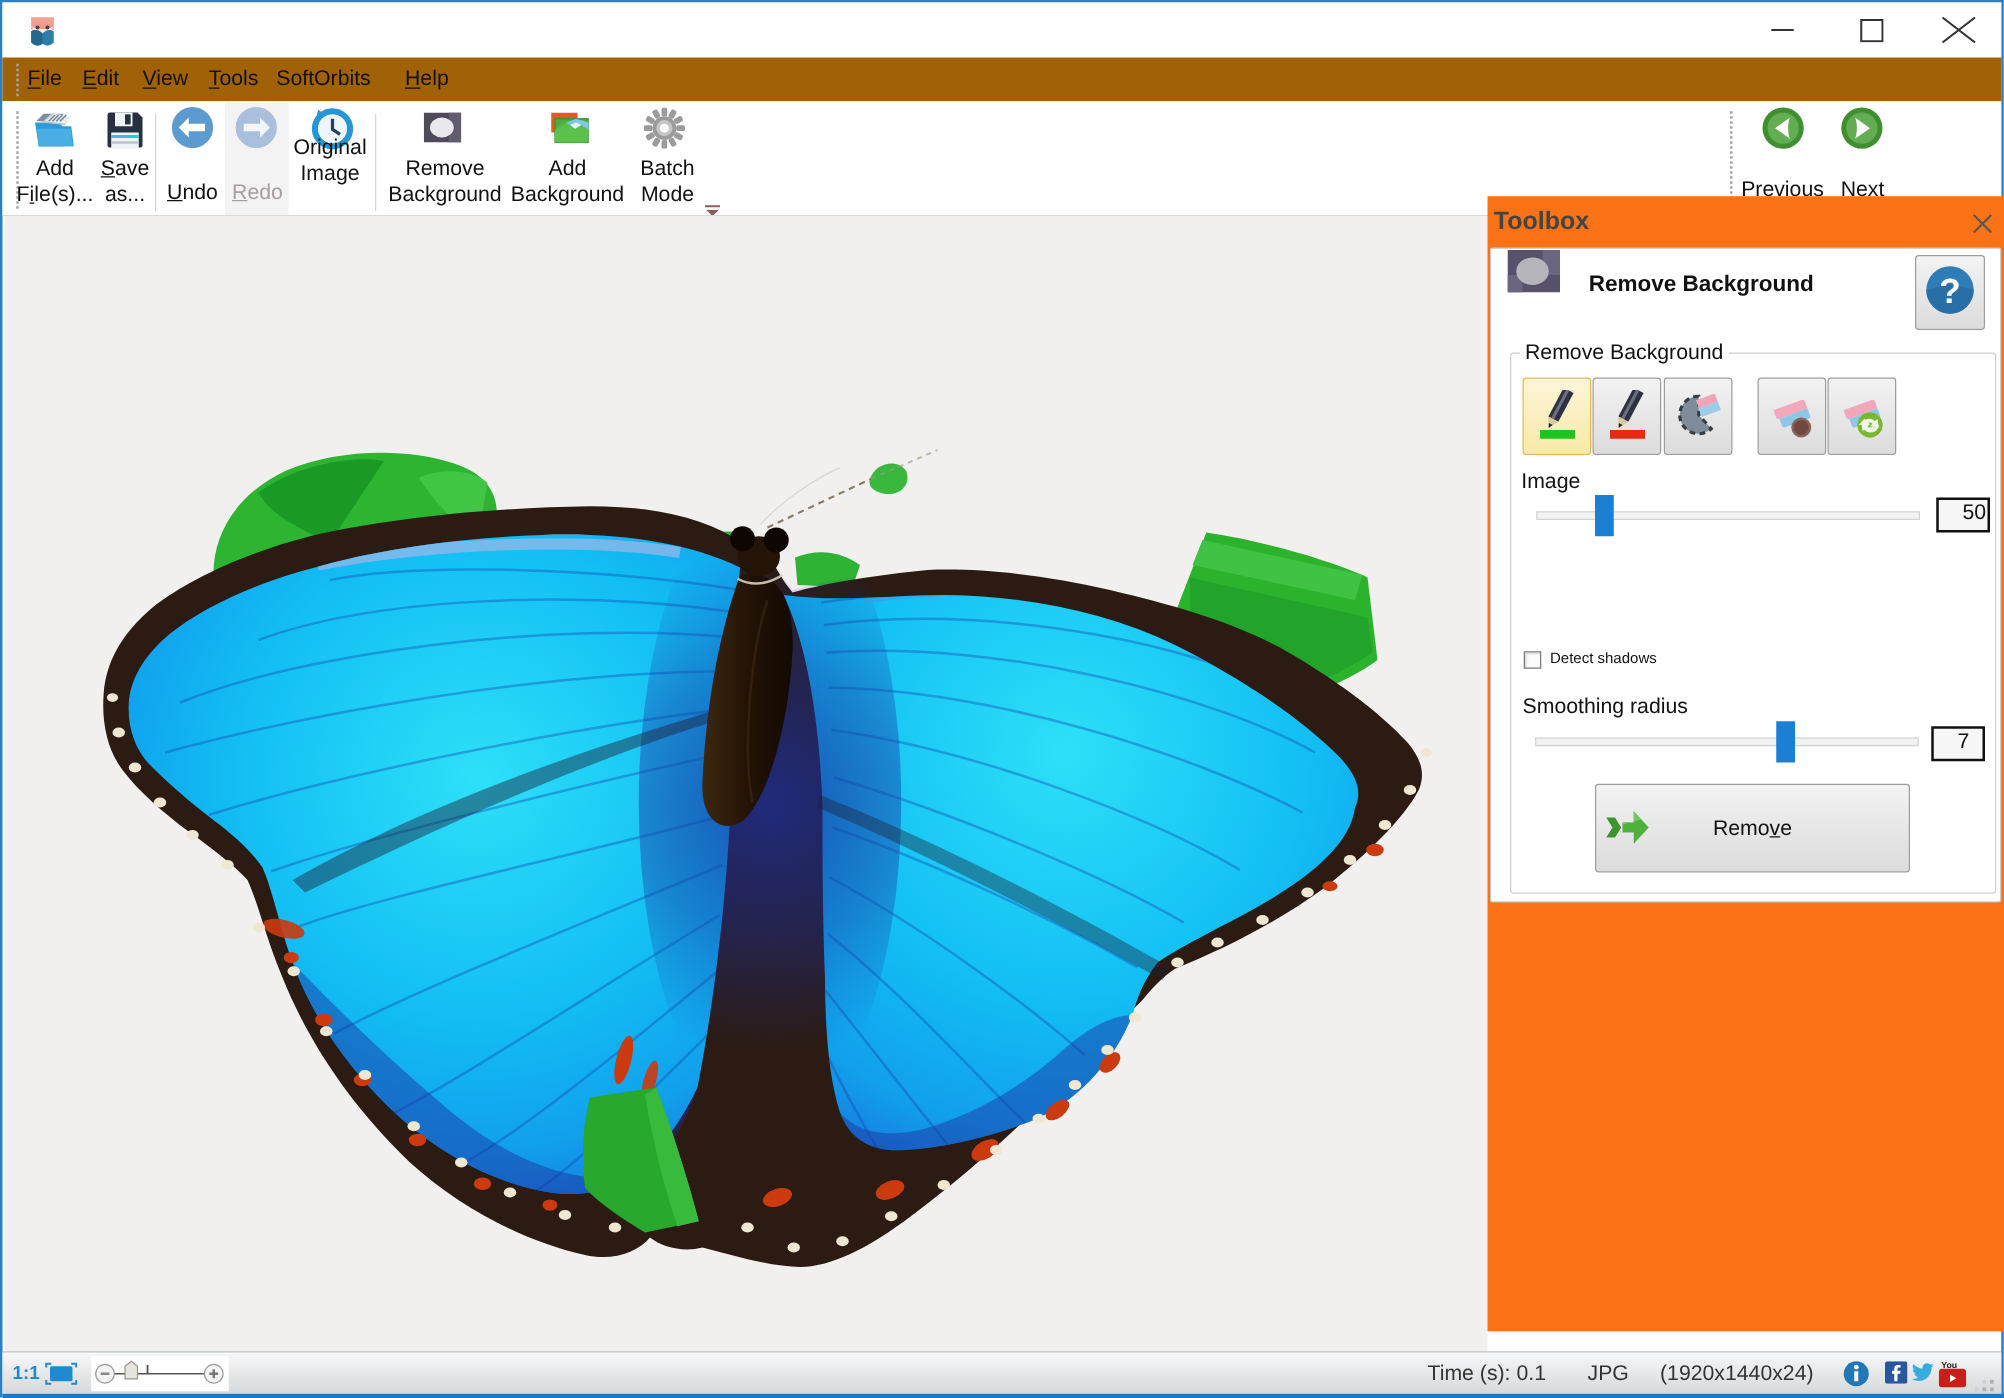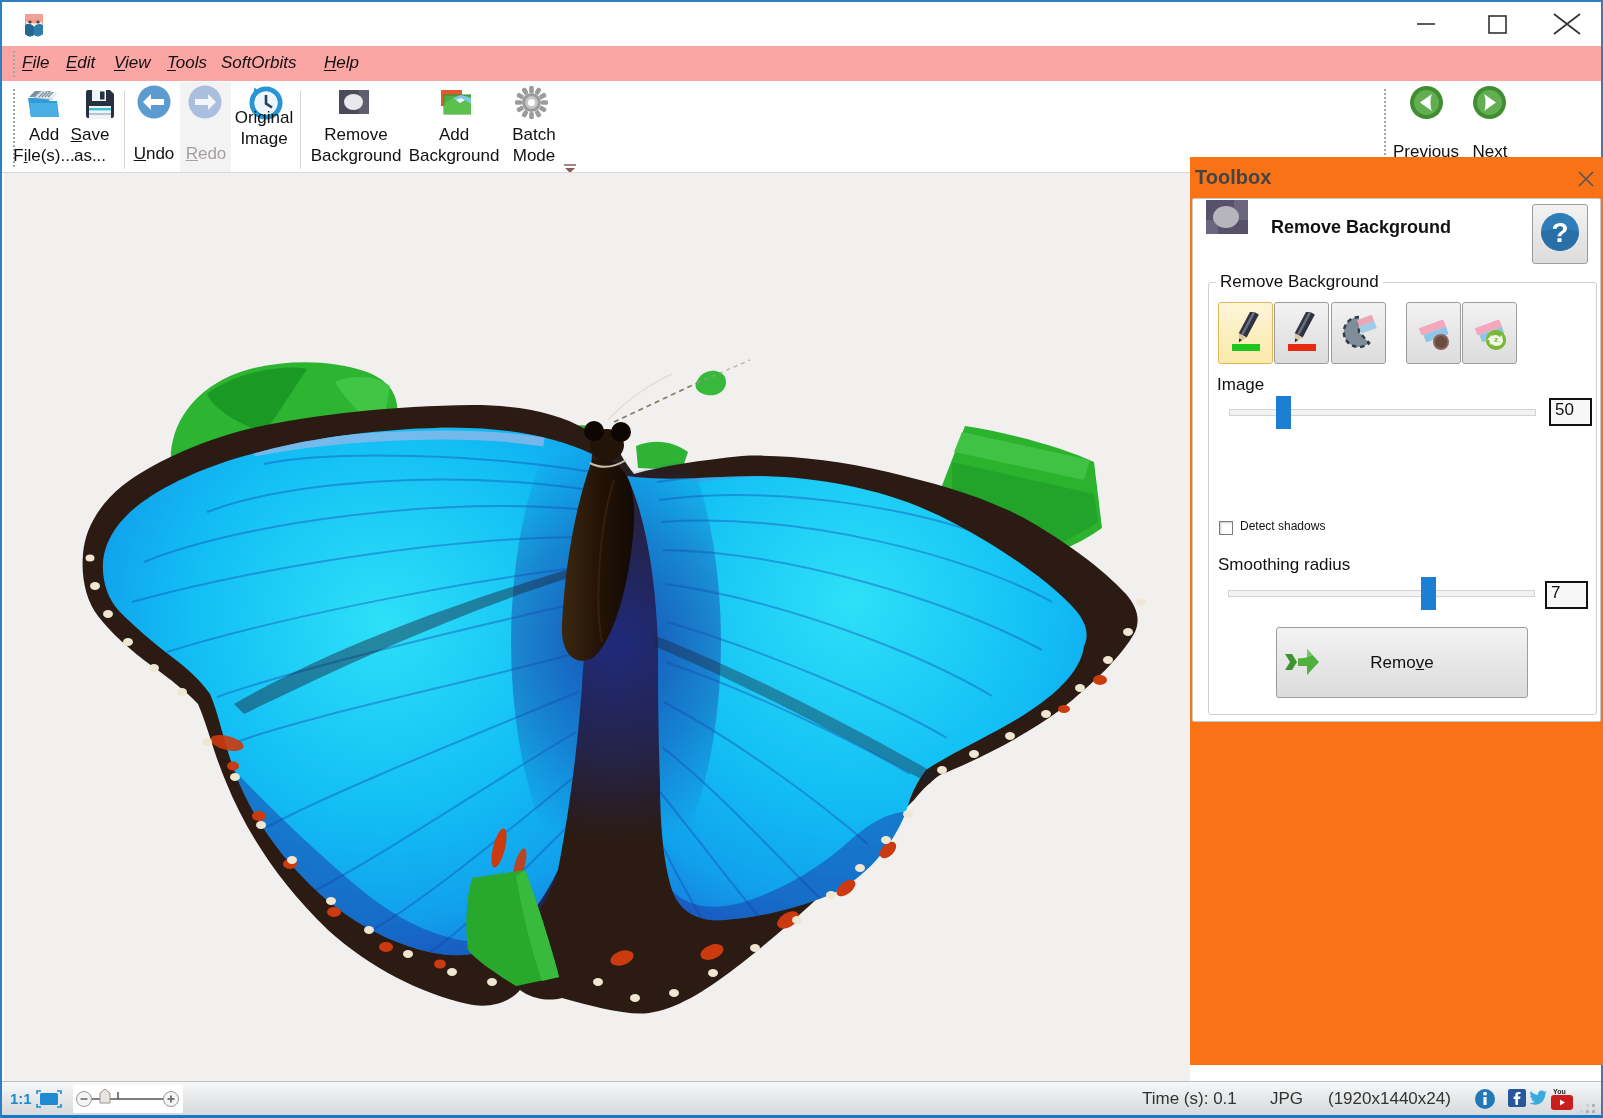--- a/index.html
+++ b/index.html
@@ -10,7 +10,7 @@
 border-left:2px solid #2b7fc2;border-right:2px solid #2b7fc2;border-top:2px solid #2b7fc2;}
 #titlebar{position:absolute;left:0;top:0;width:1599px;height:44px;background:#fff;}
 #title-text{position:absolute;left:53px;top:13px;font-size:18px;color:#1a1a1a;white-space:nowrap;}
-#menubar{position:absolute;left:0;top:44px;width:1599px;height:35px;background:#fca5a5;font-style:italic;}
+#menubar{position:absolute;left:0;top:44px;width:1599px;height:35px;background:#a16207;}
 .menu-item{position:absolute;top:7px;font-size:17px;color:#111;}
 .menu-item u{text-decoration:underline;text-underline-offset:2px;}
 #toolbar{position:absolute;left:0;top:79px;width:1599px;height:92px;background:#fff;}

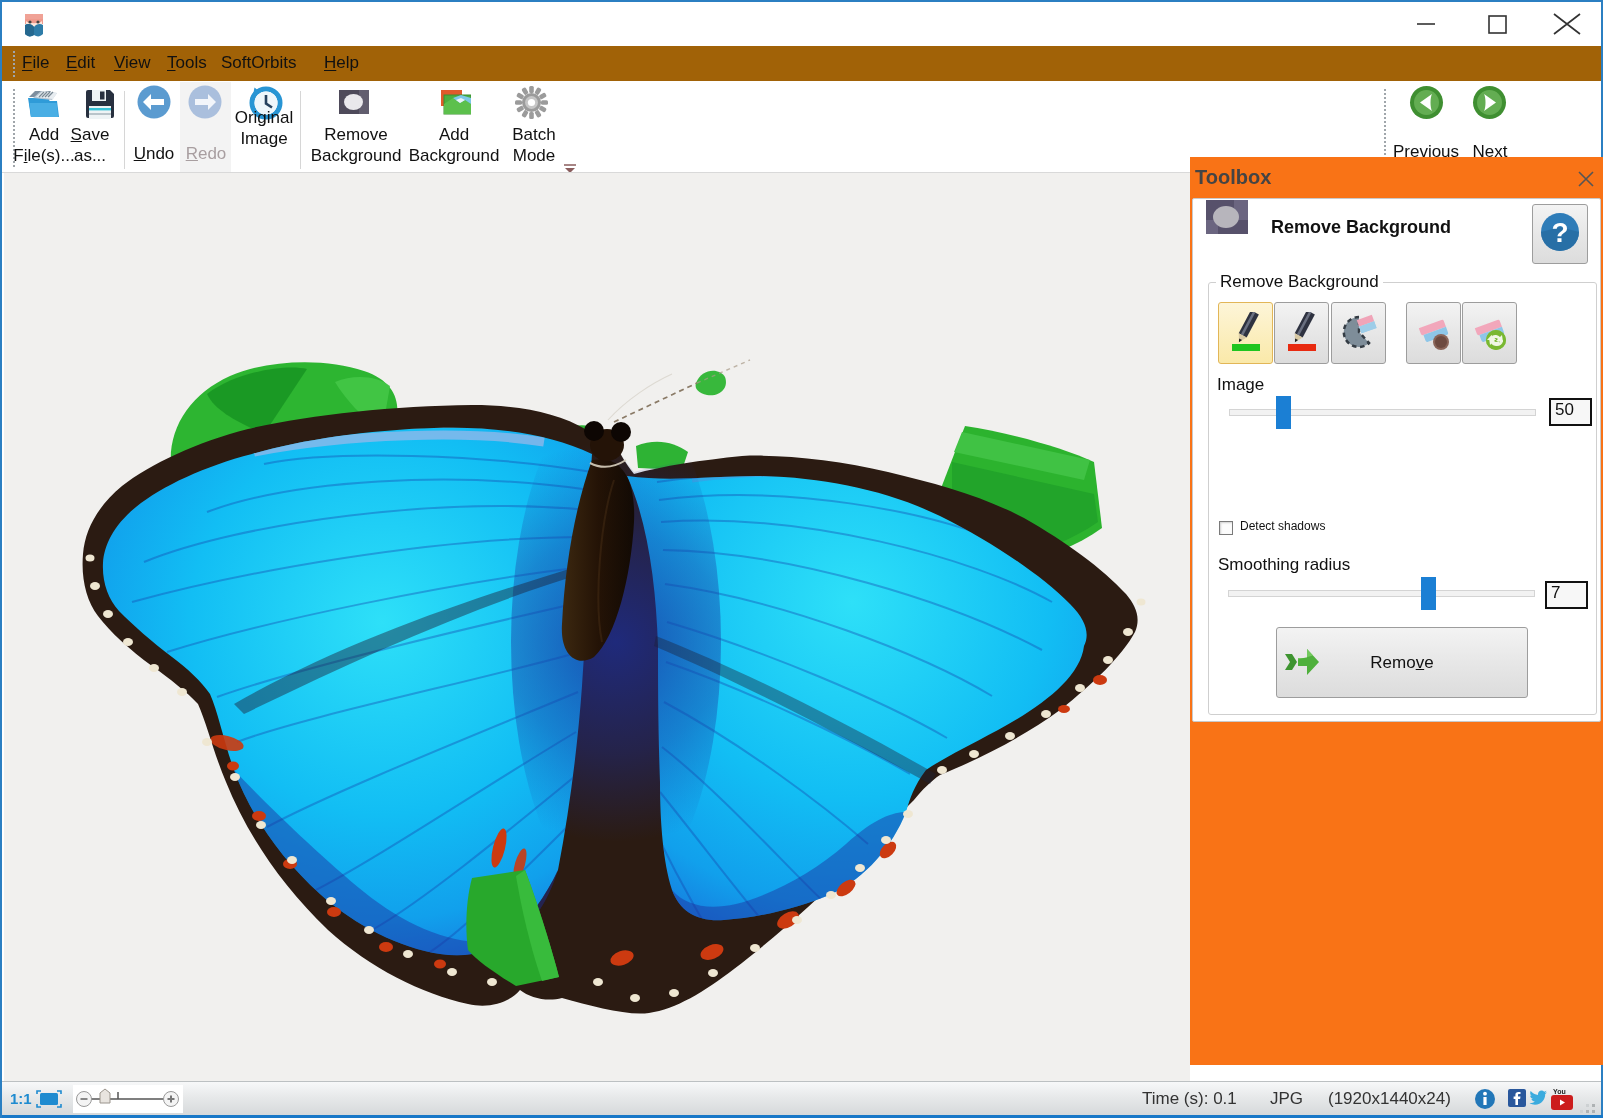--- a/index.html
+++ b/index.html
@@ -84,7 +84,7 @@
   <rect x="4" y="19" width="22" height="2.4" fill="#39c2d7"></rect>
   <rect x="4" y="24" width="22" height="2" fill="#b9c4ca"></rect>
  </svg>
- <div class="tbtn" style="left:52px;top:43px;width:72px"><span style="text-decoration:underline">S</span>ave<br>as...</div>
+ <div class="tbtn" style="left:62px;top:43px;width:72px"><span style="text-decoration:underline">S</span>ave<br>as...</div>
  <div class="tsep" style="left:122px;top:10px;height:78px"></div>
 
  <svg class="abs" style="left:135px;top:4px" width="34" height="34" viewBox="0 0 34 34">

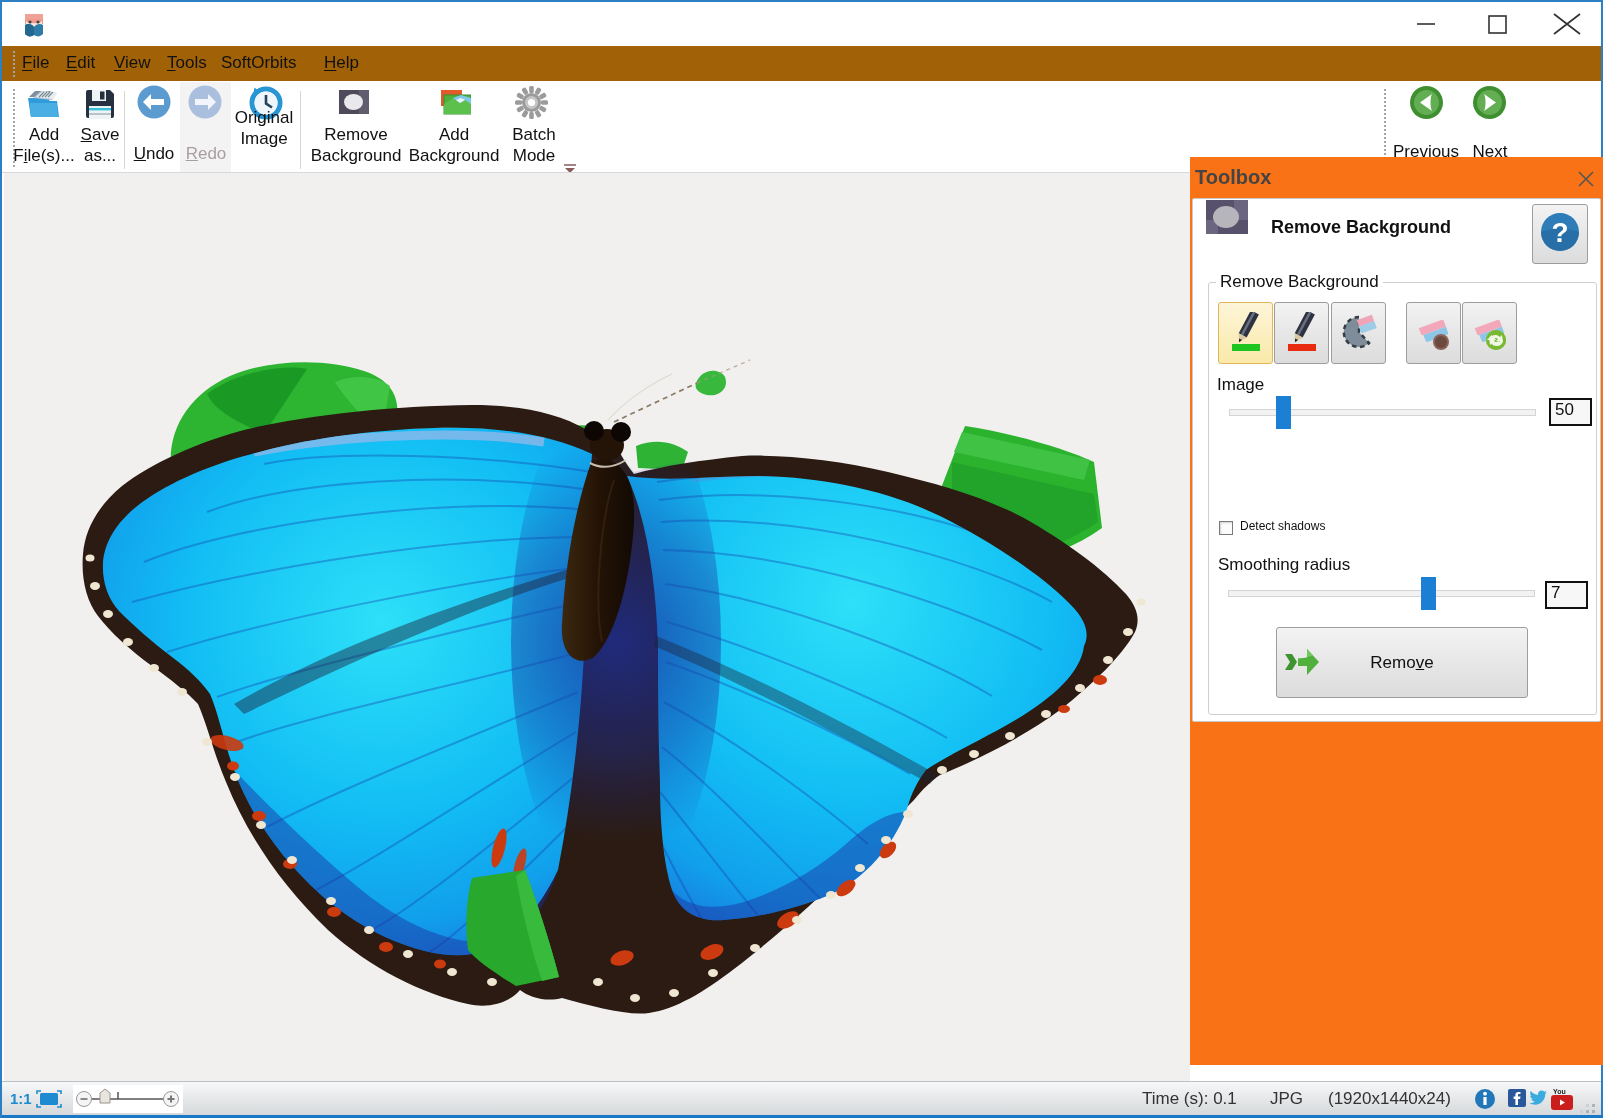--- a/index.html
+++ b/index.html
@@ -24,7 +24,7 @@
 #bluebar{position:absolute;left:0;top:1113px;width:1603px;height:5px;background:#1878c8;}
 .stext{position:absolute;font-size:17px;color:#333;}
 .btn{background:linear-gradient(#f3f3f3,#e8e8e8 45%,#dcdcdc);border:1px solid #9d9d9d;border-radius:3px;}
-.vbox{position:absolute;border:2px solid #111;background:#f7f7f7;font-size:17px;color:#111;padding-left:4px;}
+.vbox{position:absolute;border:2px solid #111;background:#f7f7f7;font-size:17px;color:#111;padding-left:19px;}
 .slider-track{position:absolute;height:7px;background:#f2f2f2;border:1px solid #d4d4d4;}
 .slider-thumb{position:absolute;width:15px;height:33px;background:#1b7fd4;}
 </style>

